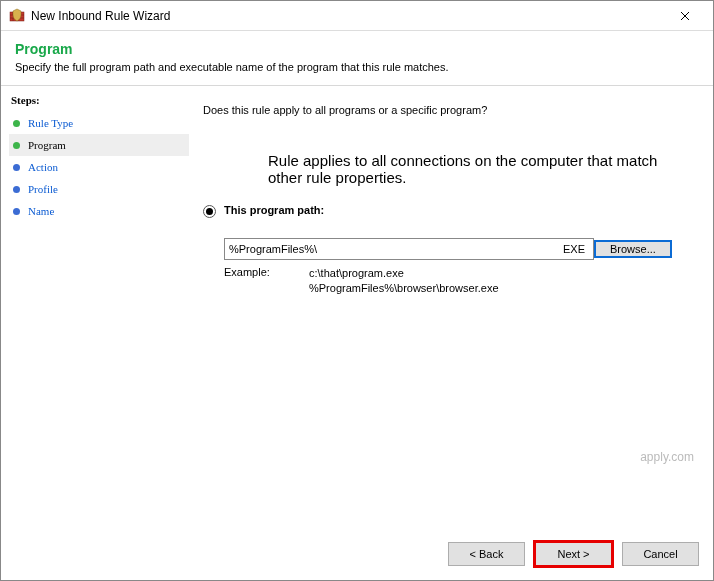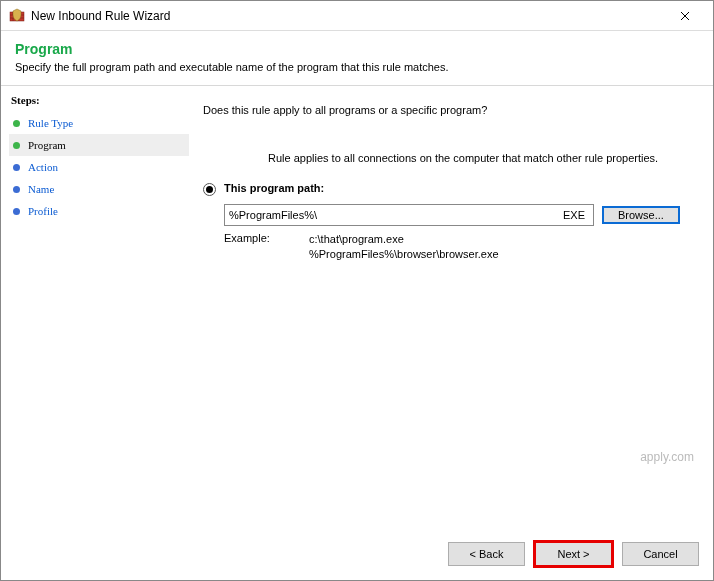--- a/index.html
+++ b/index.html
@@ -28,7 +28,7 @@
     .radio { appearance: none; width: 13px; height: 13px; border: 1px solid #555; border-radius: 50%; margin-right: 8px; margin-top: 1px; position: relative; }
     .radio:checked::after { content: ""; position: absolute; width: 7px; height: 7px; background: #000; border-radius: 50%; top: 2px; left: 2px; }
     .opt-label { font-weight: bold; font-size: 11px; }
-    .opt-desc { font-size: 11px; color: #000; margin-left: 21px; margin-bottom: 18px; padding-left: 44px; }
+    .opt-desc { font-size: 15px; color: #000; margin-left: 21px; margin-bottom: 18px; padding-left: 44px; }
     .path-row { display: flex; align-items: center; margin-left: 21px; margin-top: 8px; gap: 8px; }
     .path-input { flex: 0 0 370px; height: 22px; border: 1px solid #888; padding: 0 4px; font-size: 11px; display: flex; align-items: center; justify-content: space-between; background: #fff; }
     .path-input .val { flex: 1; }

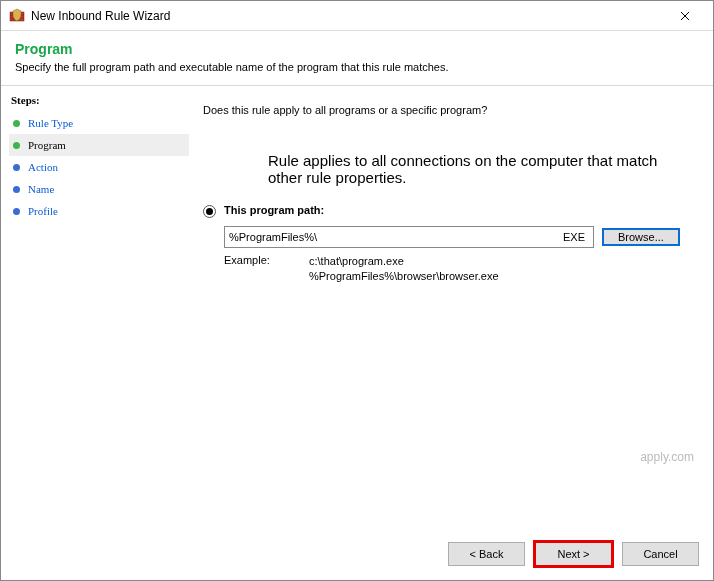--- a/index.html
+++ b/index.html
@@ -86,11 +86,11 @@
       </div>
       <div class="step future">
         <span class="bullet blue"></span>
-        <a href="#">Name</a>
+        <a href="#">Profile</a>
       </div>
       <div class="step future">
         <span class="bullet blue"></span>
-        <a href="#">Profile</a>
+        <a href="#">Name</a>
       </div>
     </div>
 

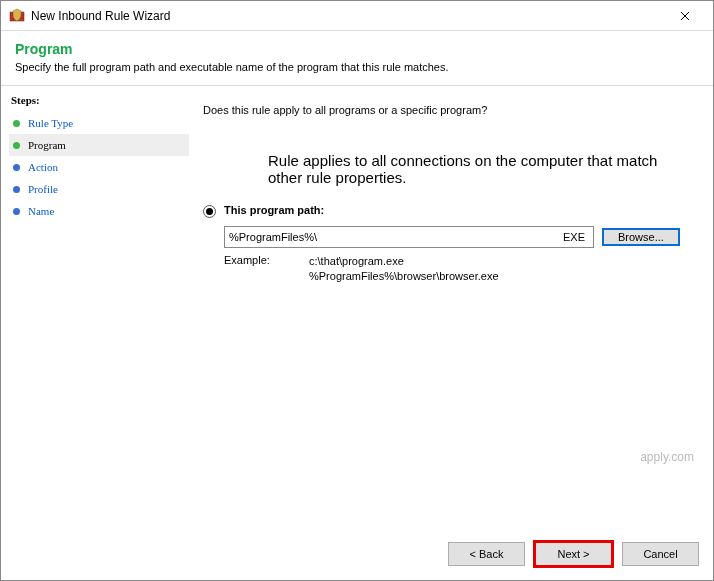--- a/index.html
+++ b/index.html
@@ -29,7 +29,7 @@
     .radio:checked::after { content: ""; position: absolute; width: 7px; height: 7px; background: #000; border-radius: 50%; top: 2px; left: 2px; }
     .opt-label { font-weight: bold; font-size: 11px; }
     .opt-desc { font-size: 15px; color: #000; margin-left: 21px; margin-bottom: 18px; padding-left: 44px; }
-    .path-row { display: flex; align-items: center; margin-left: 21px; margin-top: 8px; gap: 8px; }
+    .path-row { display: flex; align-items: center; margin-left: 21px; margin-top: 20px; }
     .path-input { flex: 0 0 370px; height: 22px; border: 1px solid #888; padding: 0 4px; font-size: 11px; display: flex; align-items: center; justify-content: space-between; background: #fff; }
     .path-input .val { flex: 1; }
     .path-input .ext { color: #000; padding-right: 4px; }

